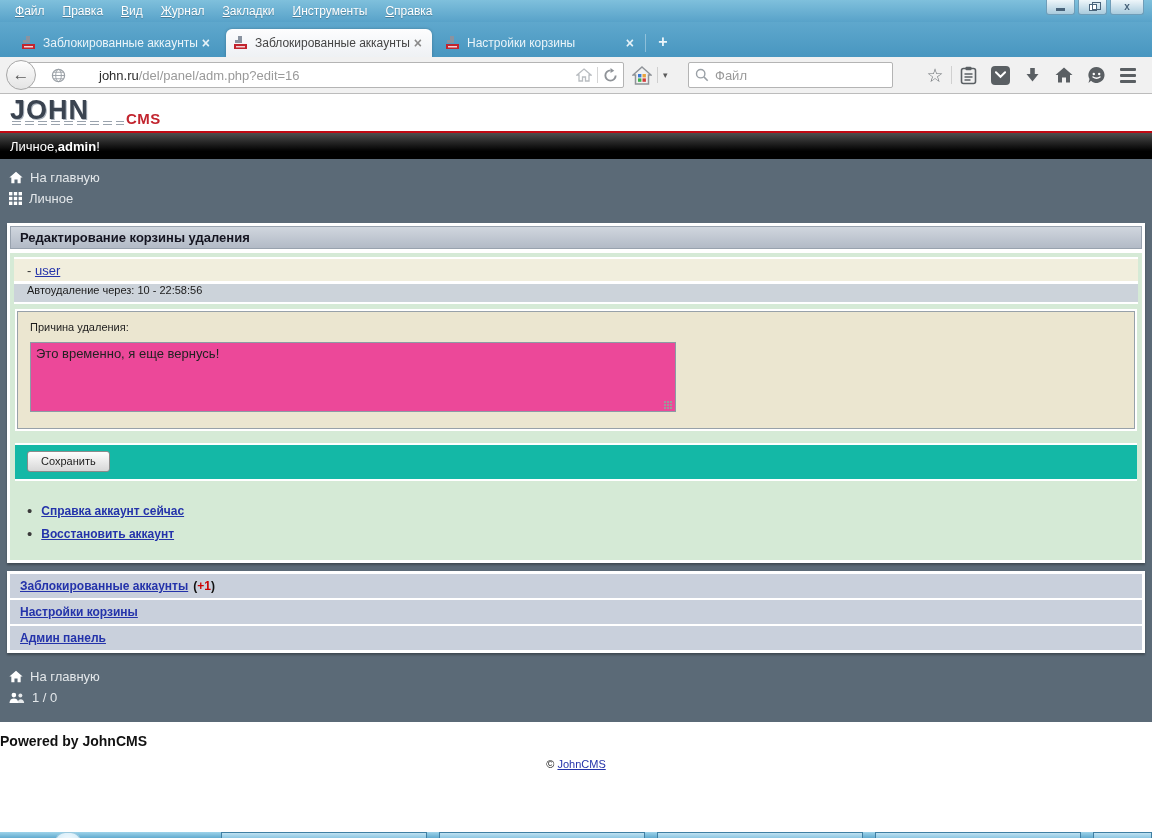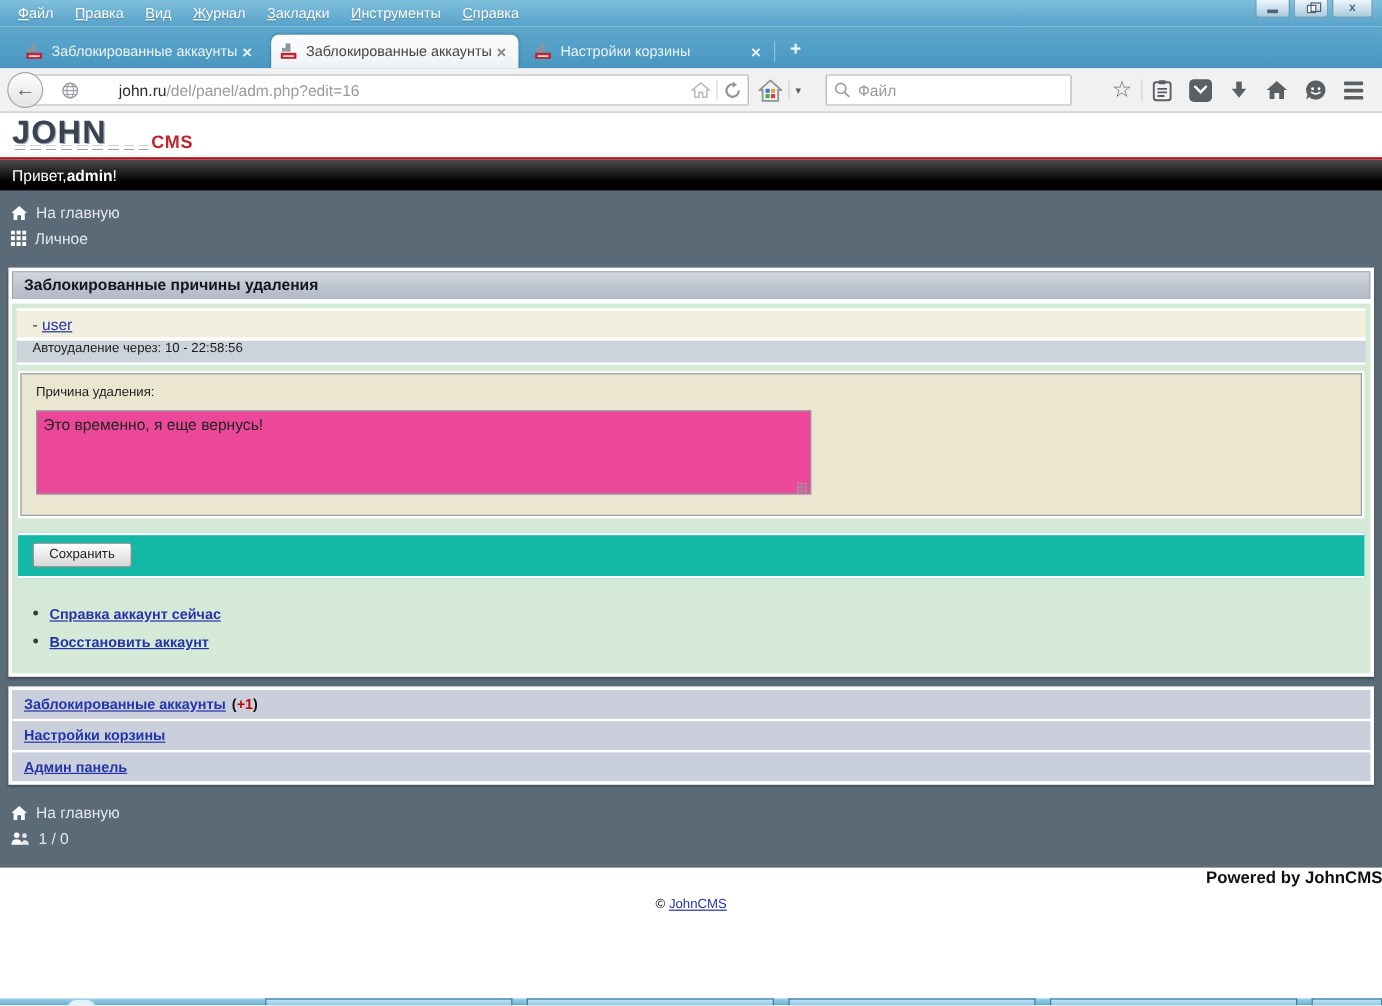--- a/index.html
+++ b/index.html
@@ -297,7 +297,7 @@
     <div class="redline"></div>
 
     <div class="greetbar">
-      <span>Привет, </span>
+      <span>Личное, </span>
         <span class="greet-user">admin</span>
         <span>!</span>
     </div>

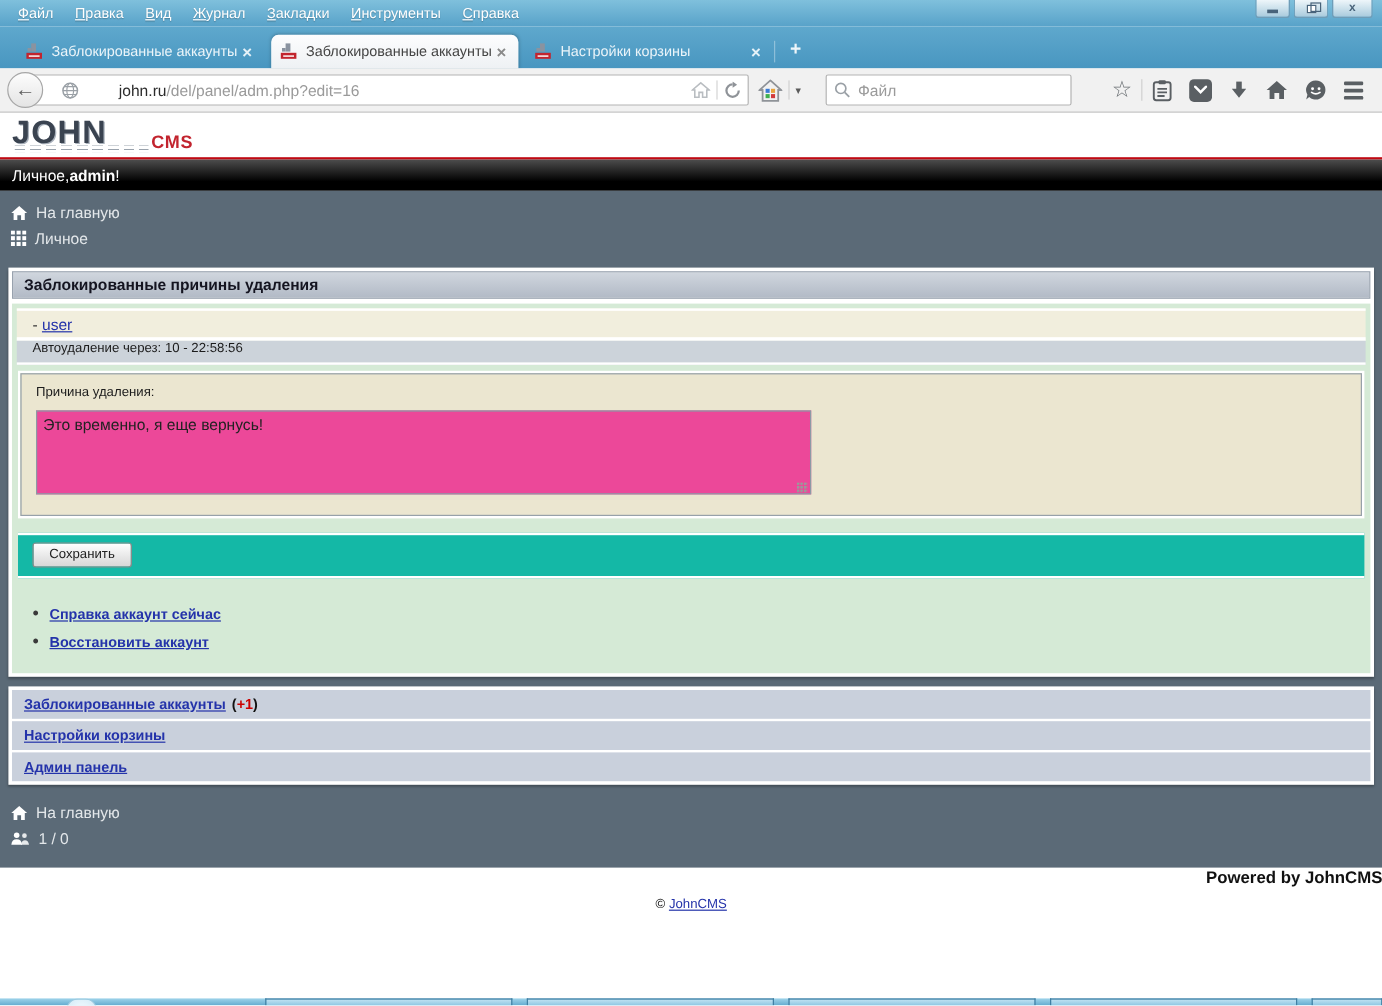--- a/index.html
+++ b/index.html
@@ -328,7 +328,7 @@
       </div>
 
       <div class="panel">
-        <div class="panel-title">Заблокированные причины удаления</div>
+        <div class="panel-title">Редактирование корзины удаления</div>
 
         <div class="green">
           <div class="strip-user">

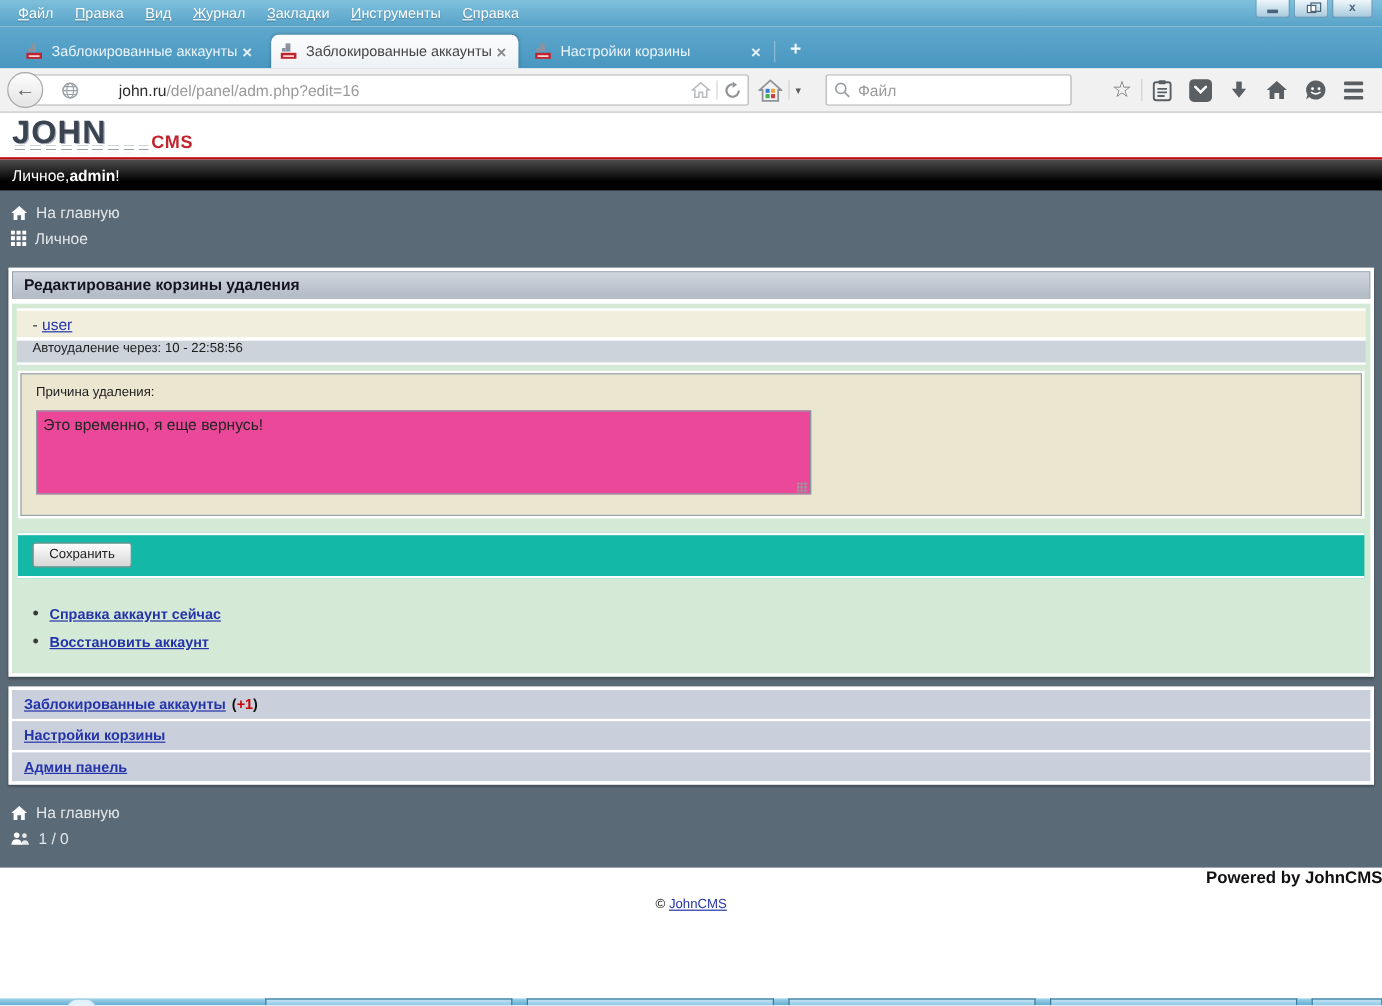--- a/index.html
+++ b/index.html
@@ -119,7 +119,7 @@
   .badge-val { color:#cc0000; }
 
   .footer-crumbs { padding:13px 0 14px; }
-  .powered { text-align:right; font-size:14px; font-weight:bold; color:#111; }
+  .powered { text-align:left; padding-top:11px; font-size:14px; font-weight:bold; color:#111; }
   .copyright { text-align:center; margin-top:9px; font-size:11px; color:#111; }
   .copyright a { font-size:11px; }
 

